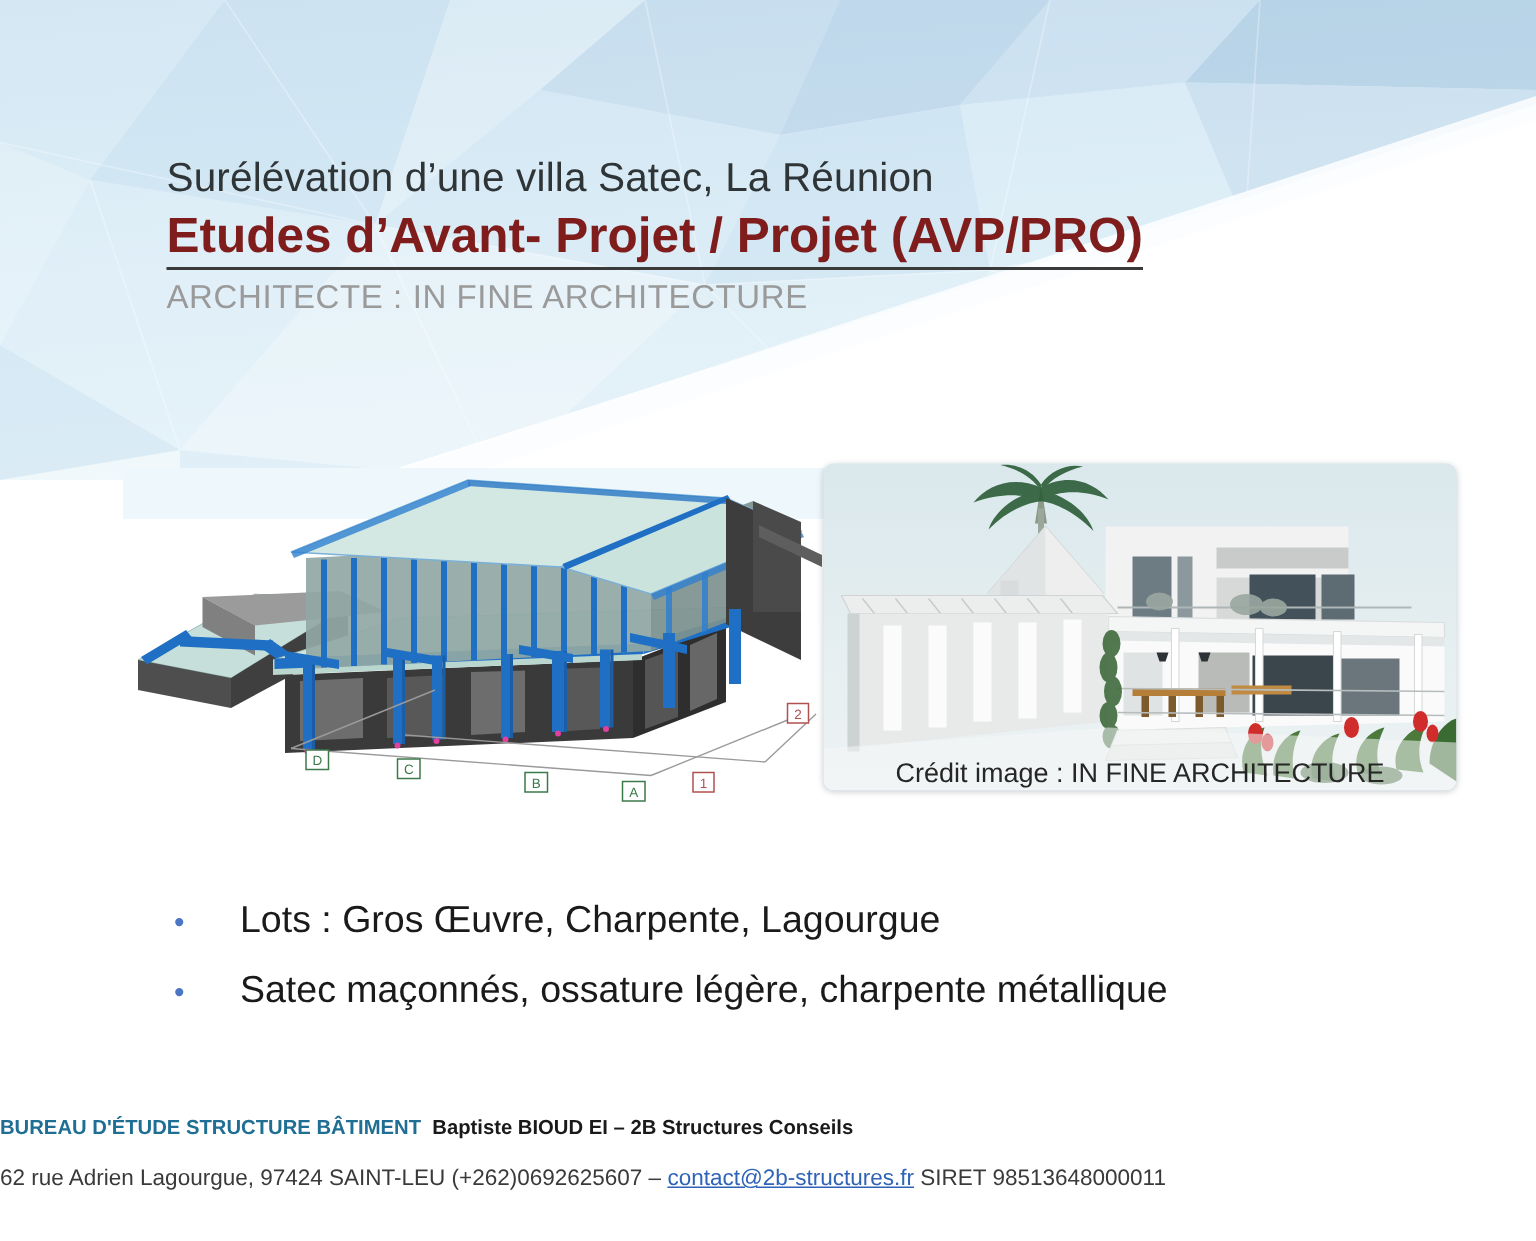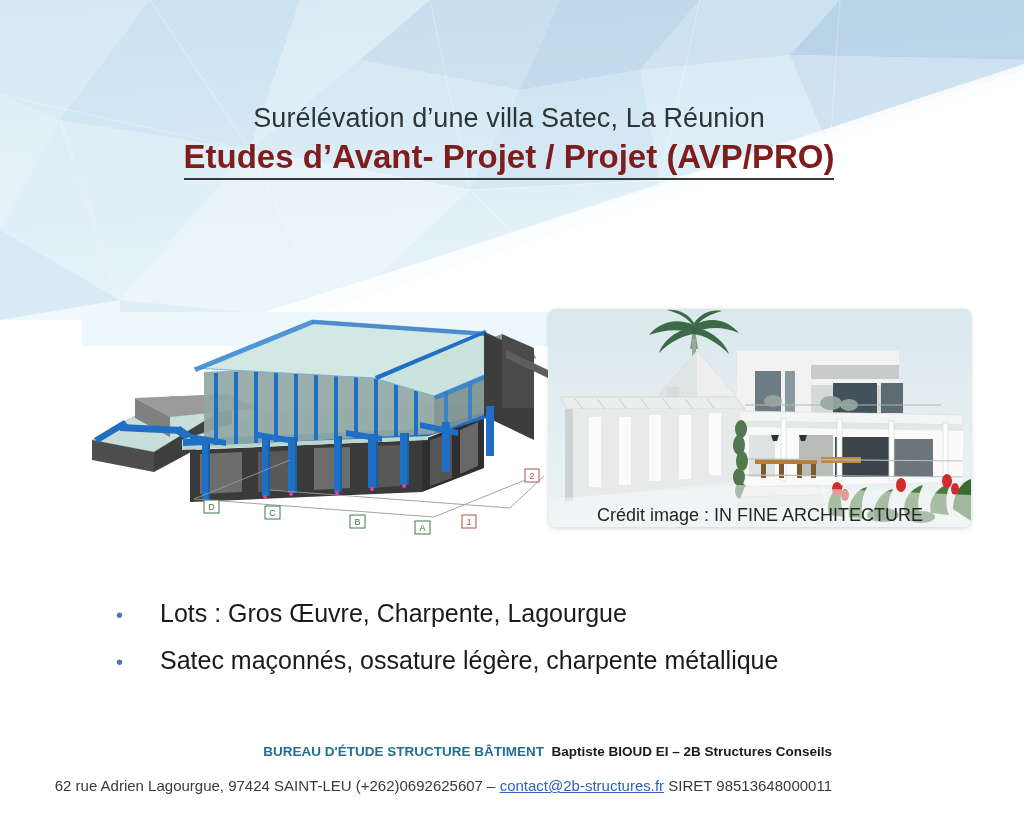--- a/index.html
+++ b/index.html
@@ -25,7 +25,7 @@
 
   
   .header{
-    position:absolute;left:99px;top:103px;width:820px;text-align:center;
+    position:absolute;left:111px;top:103px;width:820px;
   }
   .kicker{
     font-size:27px;color:#2f3437;letter-spacing:.1px;

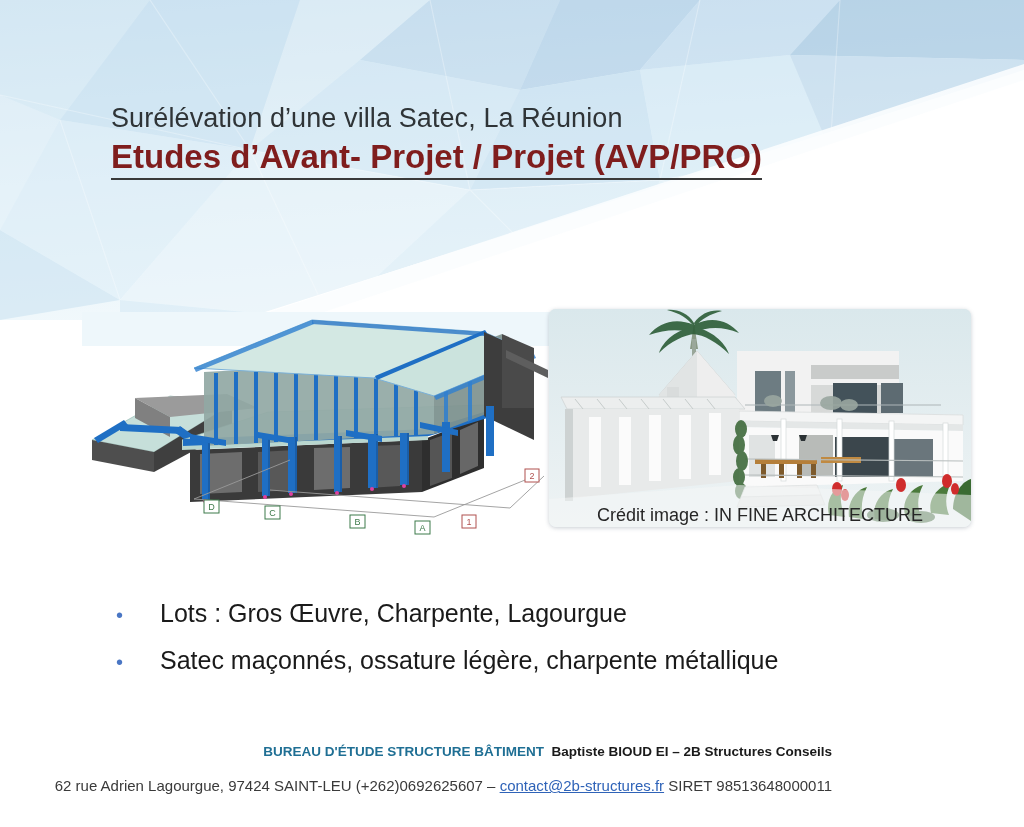--- a/index.html
+++ b/index.html
@@ -150,6 +150,7 @@
   <div class="header">
     <div class="kicker">Surélévation d’une villa Satec, La Réunion</div>
     <div class="maintitle">Etudes d’Avant- Projet / Projet (AVP/PRO)</div>
+    <div class="subtitle">ARCHITECTE : IN FINE ARCHITECTURE</div>
   </div>
 
   <div class="fig-model">

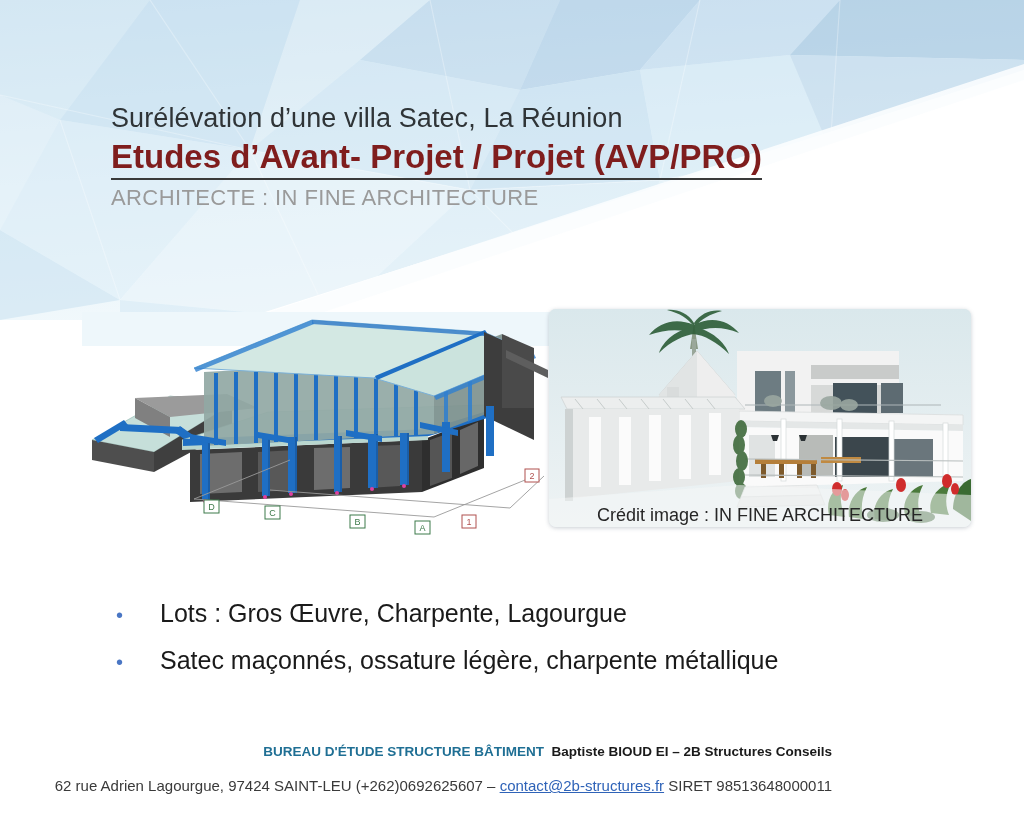--- a/index.html
+++ b/index.html
@@ -83,7 +83,7 @@
 
   
   .footer{
-    position:absolute;left:0;top:742px;width:832px;text-align:right;
+    position:absolute;left:0;top:742px;width:832px;text-align:left;
   }
   .footer-line1{
     font-size:13.5px;font-weight:bold;line-height:1.5;

